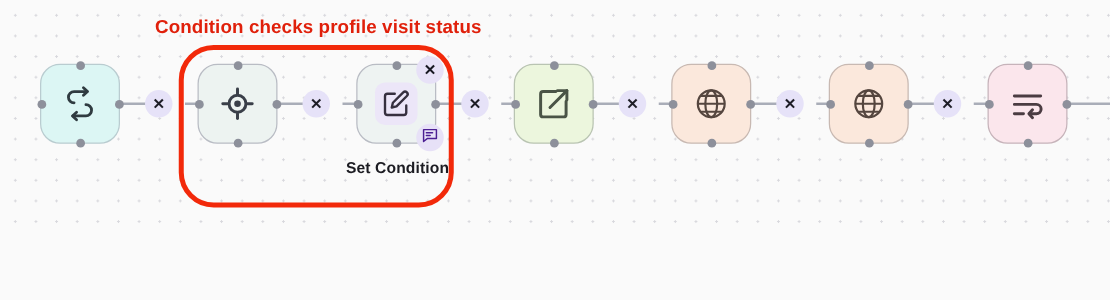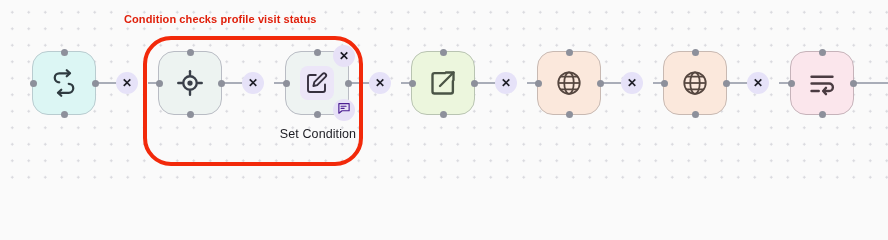--- a/index.html
+++ b/index.html
@@ -136,7 +136,7 @@
     position: absolute;
     left: 124px;
     top: 13px;
-    font-size: 11px;
+    font-size: 15px;
     font-weight: bold;
     color: #e0200b;
     white-space: nowrap;

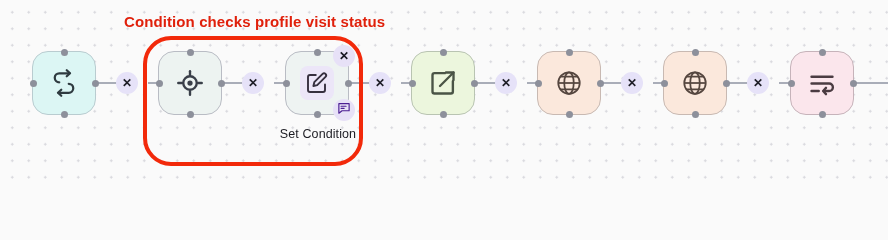--- a/index.html
+++ b/index.html
@@ -121,7 +121,7 @@
   }
   .caption .title {
     font-size: 12.5px;
-    font-weight: normal;
+    font-weight: bold;
     color: #1c1c22;
     letter-spacing: .1px;
   }

